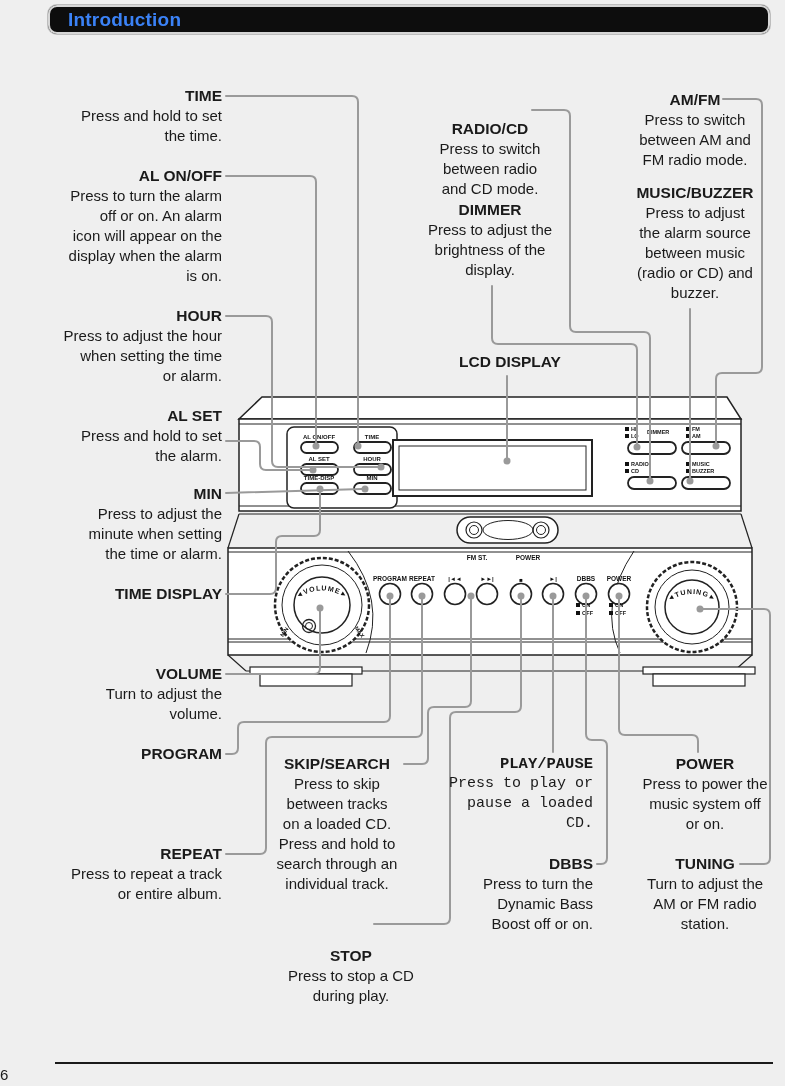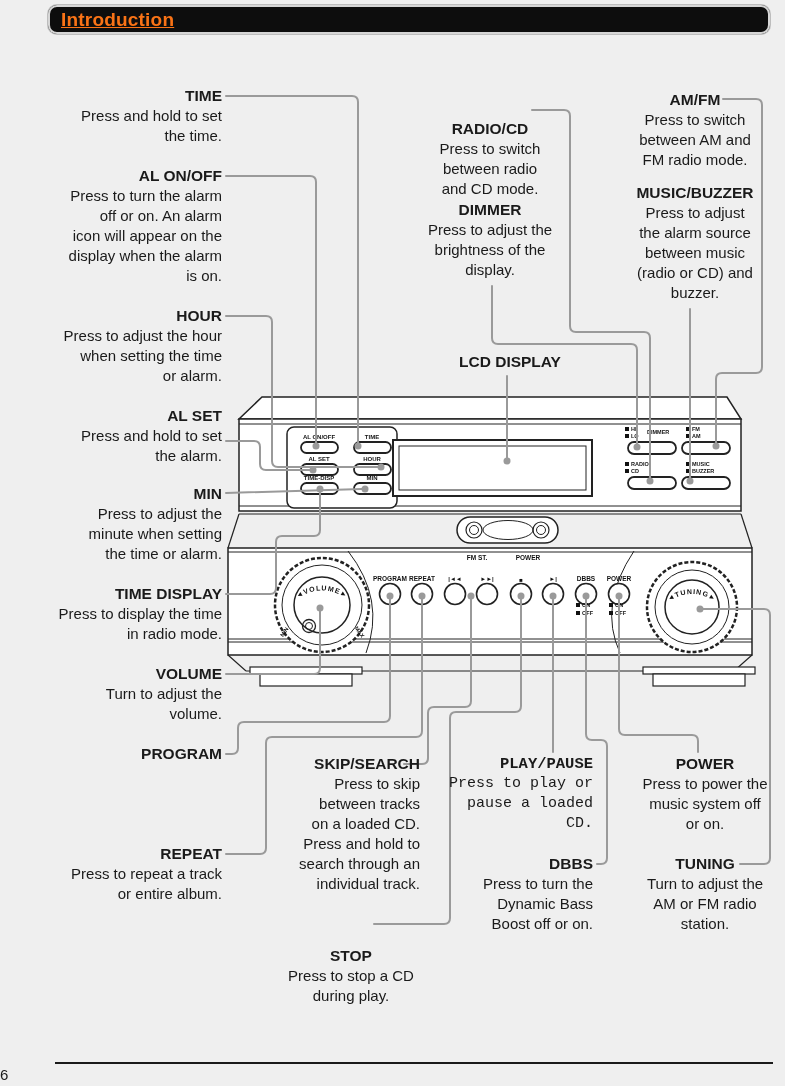--- a/index.html
+++ b/index.html
@@ -7,7 +7,7 @@
   .page{position:relative;width:785px;height:1086px;background:#efefef;}
   .hdr{position:absolute;left:48px;top:5px;width:722px;height:29px;background:#0d0d0d;border-radius:9px;
        box-shadow:0 0 0 2px #d6d6d6 inset, 0 0 0 1px #bdbdbd;display:flex;align-items:center;}
-  .hdr span{color:#f97316;font-size:19px;font-weight:bold;letter-spacing:.2px;padding-left:13px;text-decoration:underline;}
+  .hdr span{color:#3b82f6;font-size:19px;font-weight:bold;letter-spacing:.2px;padding-left:20px;}
   .blk{position:absolute;color:#1a1a1a;}
   .blk .h{font-size:15.5px;font-weight:bold;line-height:20px;}
   .blk .d{font-size:15px;line-height:20px;white-space:pre-line;}

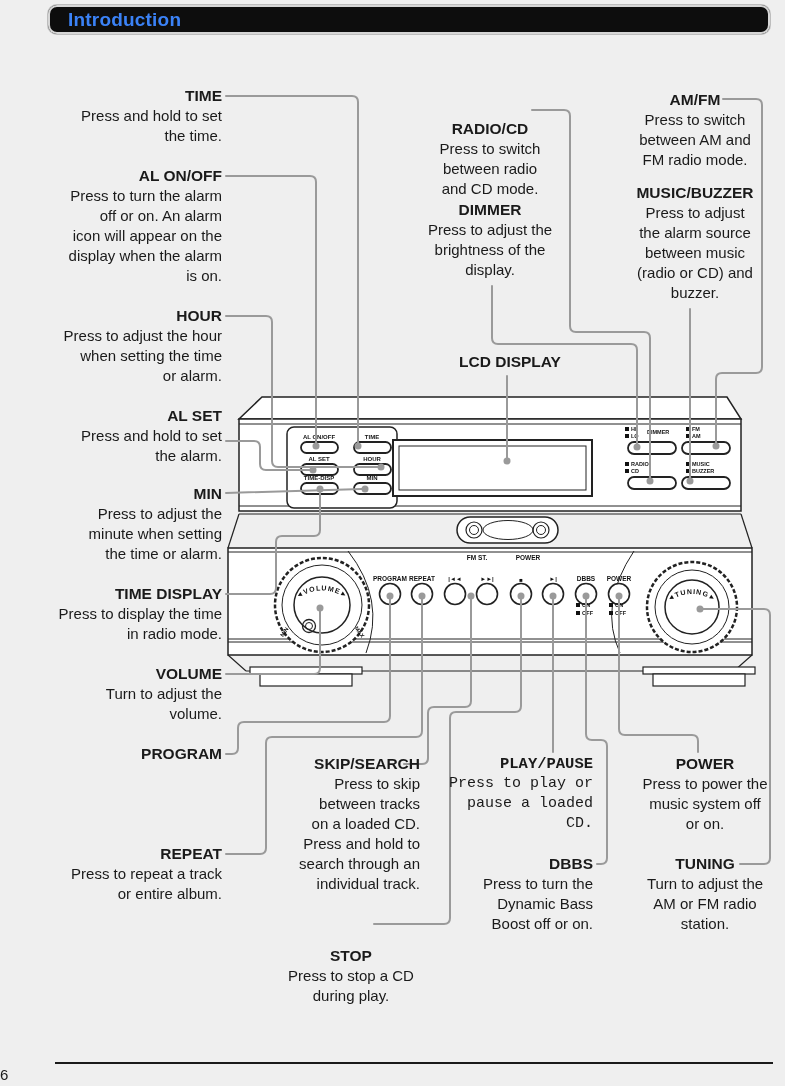--- a/index.html
+++ b/index.html
@@ -243,8 +243,6 @@
   </div>
   <div class="blk ra" style="left:52px;top:584px;width:170px;">
     <div class="h">TIME DISPLAY</div>
-    <div class="d">Press to display the time
-in radio mode.</div>
   </div>
   <div class="blk ra" style="left:52px;top:664px;width:170px;">
     <div class="h">VOLUME</div>

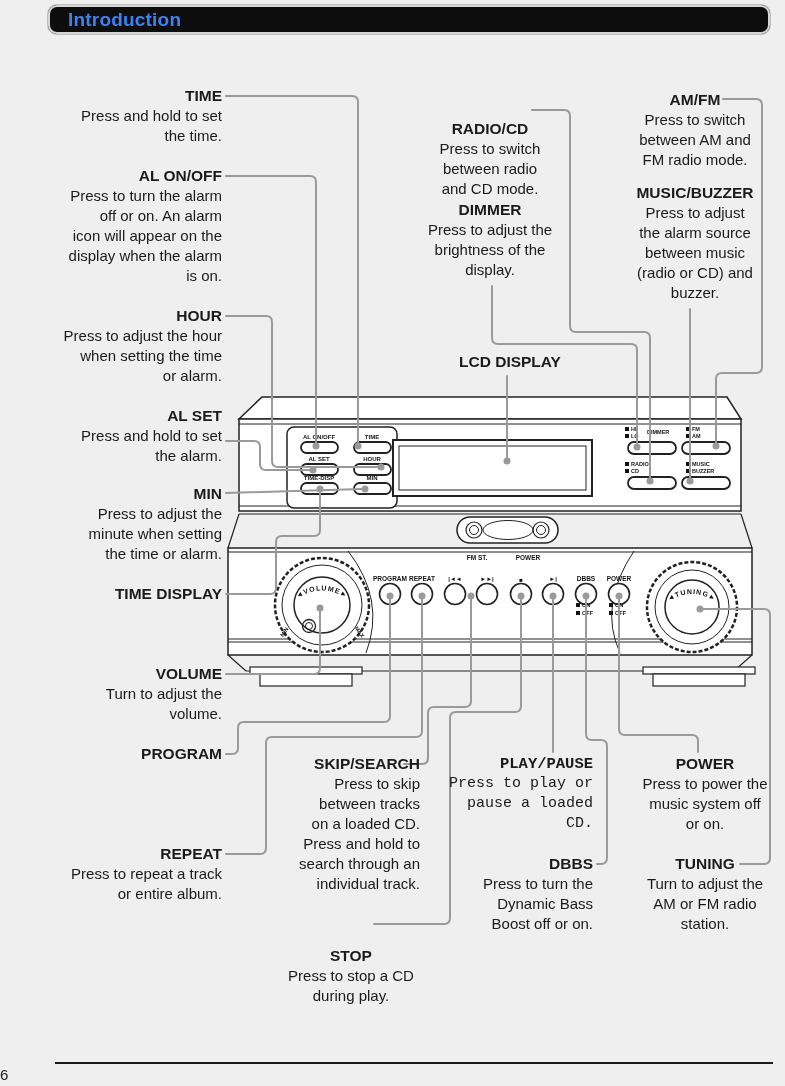--- a/index.html
+++ b/index.html
@@ -289,7 +289,7 @@
 buzzer.</div>
   </div>
 
-  <div class="blk ce" style="left:280px;top:754px;width:140px;text-align:right;">
+  <div class="blk ce" style="left:267px;top:754px;width:140px;">
     <div class="h">SKIP/SEARCH</div>
     <div class="d">Press to skip
 between tracks

